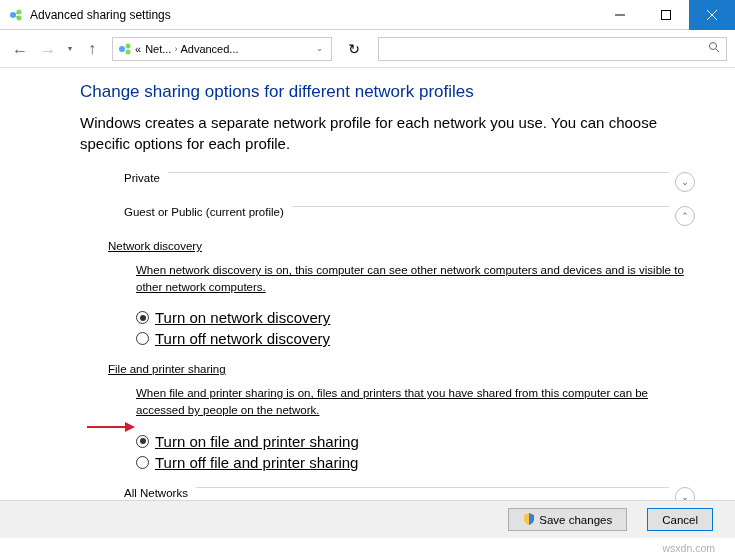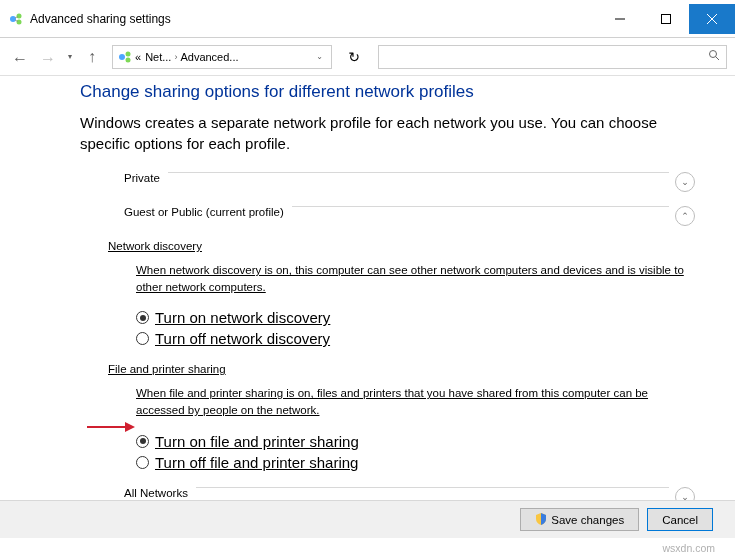--- a/index.html
+++ b/index.html
@@ -5,7 +5,7 @@
     * { box-sizing: border-box; margin: 0; padding: 0; font-family: "Segoe UI", Tahoma, sans-serif; }
     body { width: 735px; height: 556px; background: #fff; overflow: hidden; position: relative; }
     
-    .titlebar { height: 38px; background: #fff; display: flex; align-items: center; border-bottom: 1px solid #d0d0d0; }
+    .titlebar { height: 30px; background: #fff; display: flex; align-items: center; border-bottom: 1px solid #d0d0d0; }
     .titlebar-icon { width: 16px; height: 16px; margin: 0 6px 0 8px; }
     .titlebar-text { font-size: 12px; flex: 1; }
     .titlebar-controls { display: flex; }

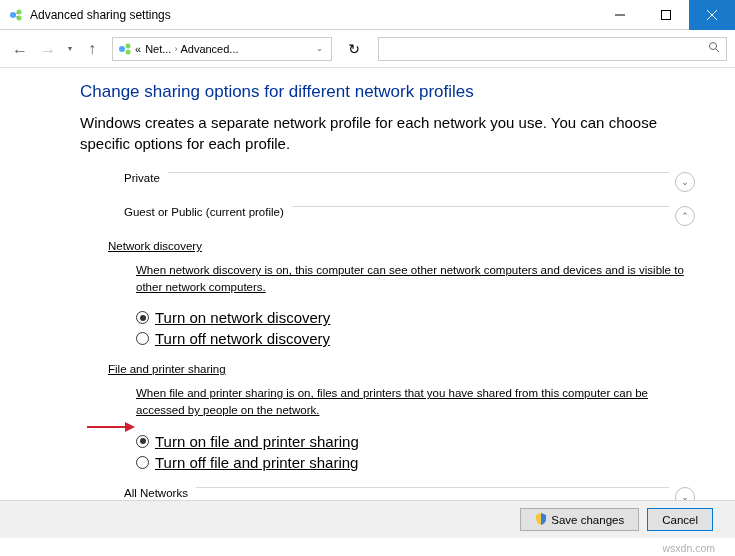--- a/index.html
+++ b/index.html
@@ -46,7 +46,7 @@
     
     .arrow-annotation { position: absolute; left: 85px; top: 418px; pointer-events: none; }
     
-    .footer { position: absolute; bottom: 18px; left: 0; right: 0; height: 38px; background: #f0f0f0; border-top: 1px solid #d8d8d8; display: flex; align-items: center; justify-content: flex-end; padding: 0 22px; gap: 8px; }
+    .footer { position: absolute; bottom: 18px; left: 0; right: 0; height: 38px; background: #f0f0f0; border-top: 1px solid #d8d8d8; display: flex; align-items: center; justify-content: flex-end; padding: 0 22px; gap: 20px; }
     .btn { height: 23px; padding: 0 14px; font-size: 11.5px; border: 1px solid #adadad; background: #e1e1e1; display: flex; align-items: center; cursor: pointer; }
     .btn.primary { border: 1px solid #0078d7; }
     .shield { margin-right: 4px; }

